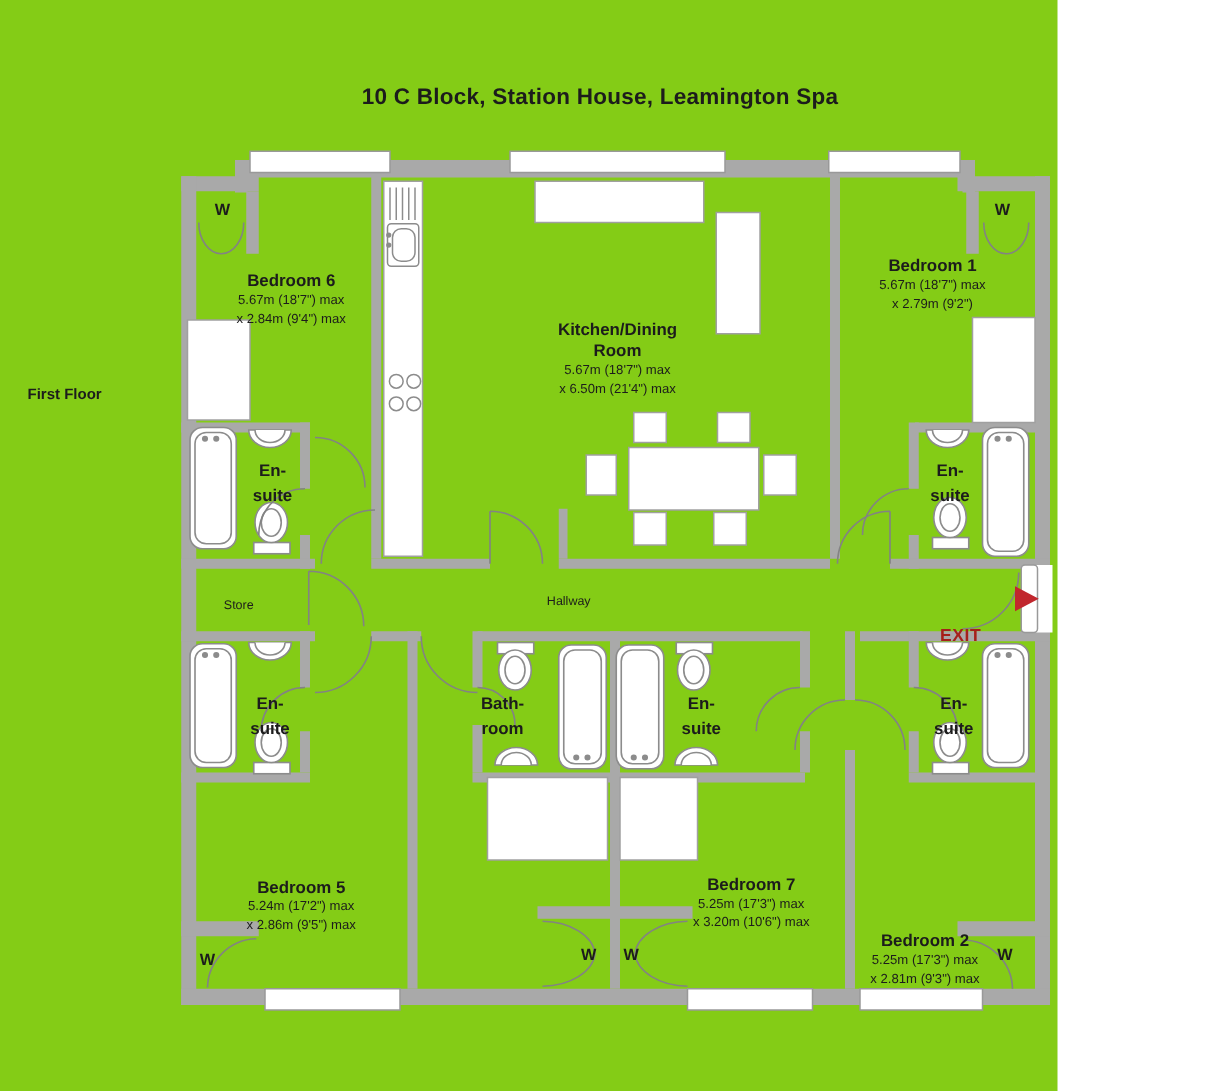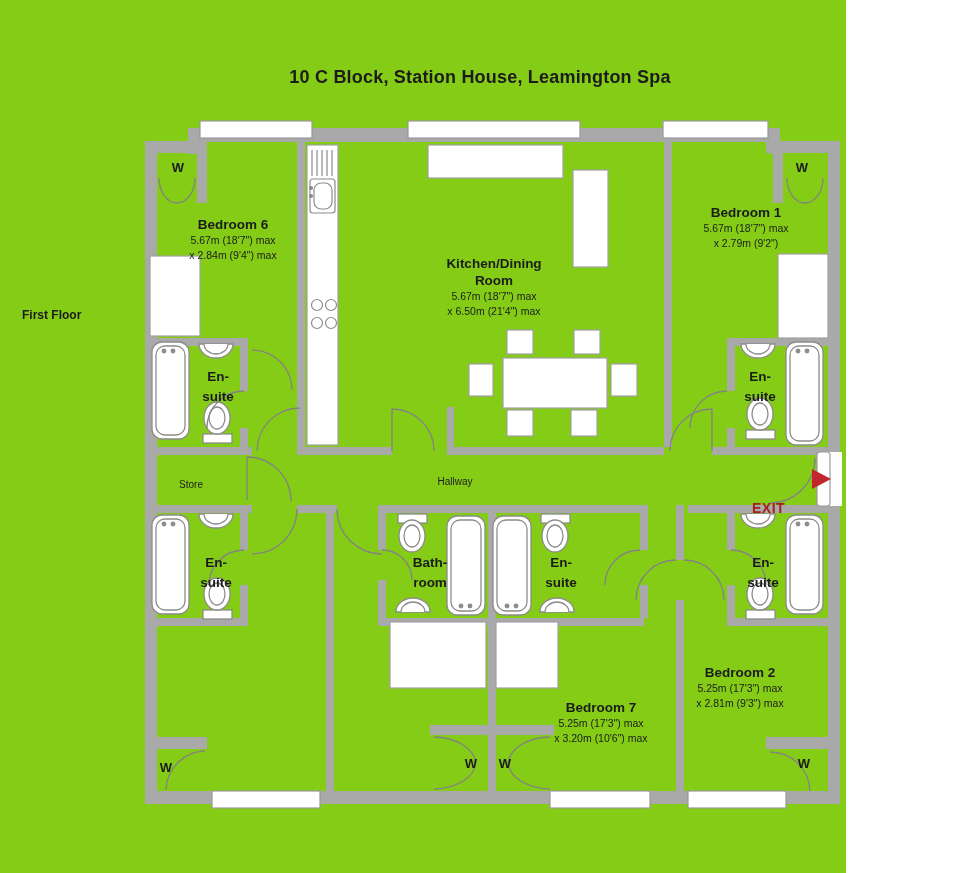--- a/index.html
+++ b/index.html
@@ -284,7 +284,7 @@
 <div class="lbl small-room" style="left:400px;top:474px;width:110px;">Hallway</div>
 <div class="lbl exit" style="left:752px;top:490px;width:46px;margin-top:11px;">EXIT</div>
 
-<div class="lbl ens" style="left:400px;top:553px;width:60px;">
+<div class="lbl ens" style="left:372px;top:553px;width:60px;">
   <div>Bath-</div>
   <div>room</div>
 </div>

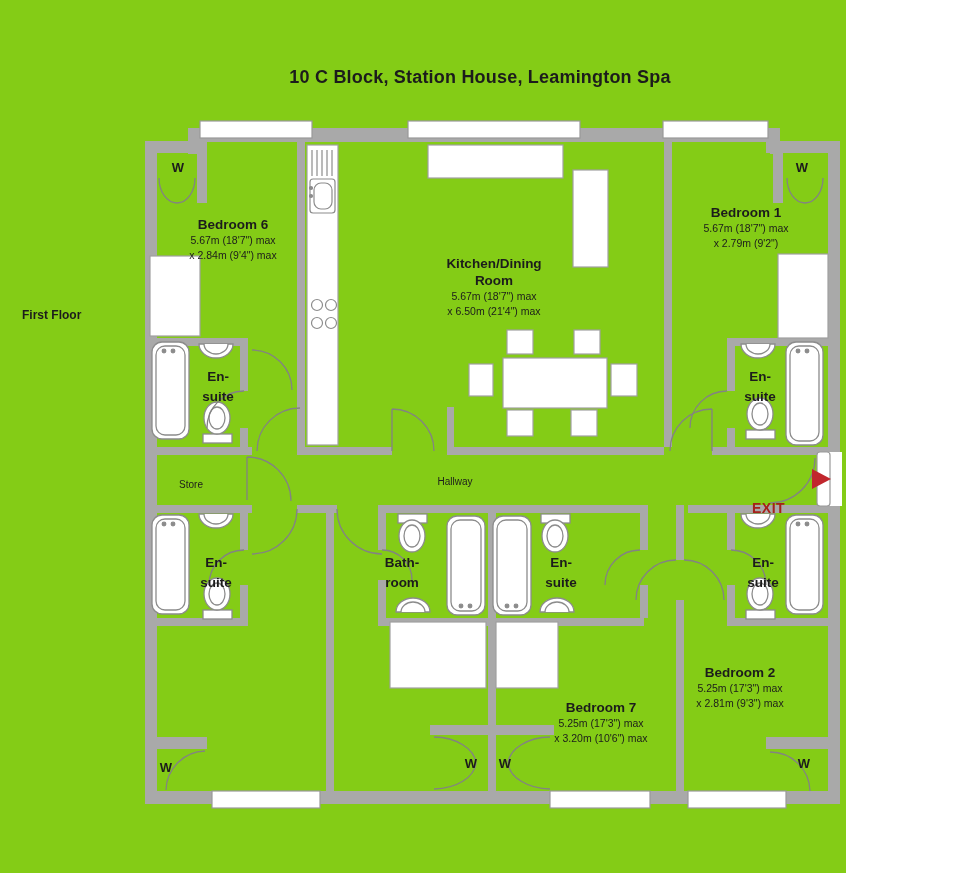--- a/index.html
+++ b/index.html
@@ -301,6 +301,11 @@
   <div>suite</div>
 </div>
 
+<div class="lbl" style="left:160px;top:701px;width:162px;">
+  <div class="rname">Bedroom 5</div>
+  <div class="rdim">5.24m (17'2") max</div>
+  <div class="rdim">x 2.86m (9'5") max</div>
+</div>
 <div class="lbl" style="left:520px;top:699px;width:162px;">
   <div class="rname">Bedroom 7</div>
   <div class="rdim">5.25m (17'3") max</div>

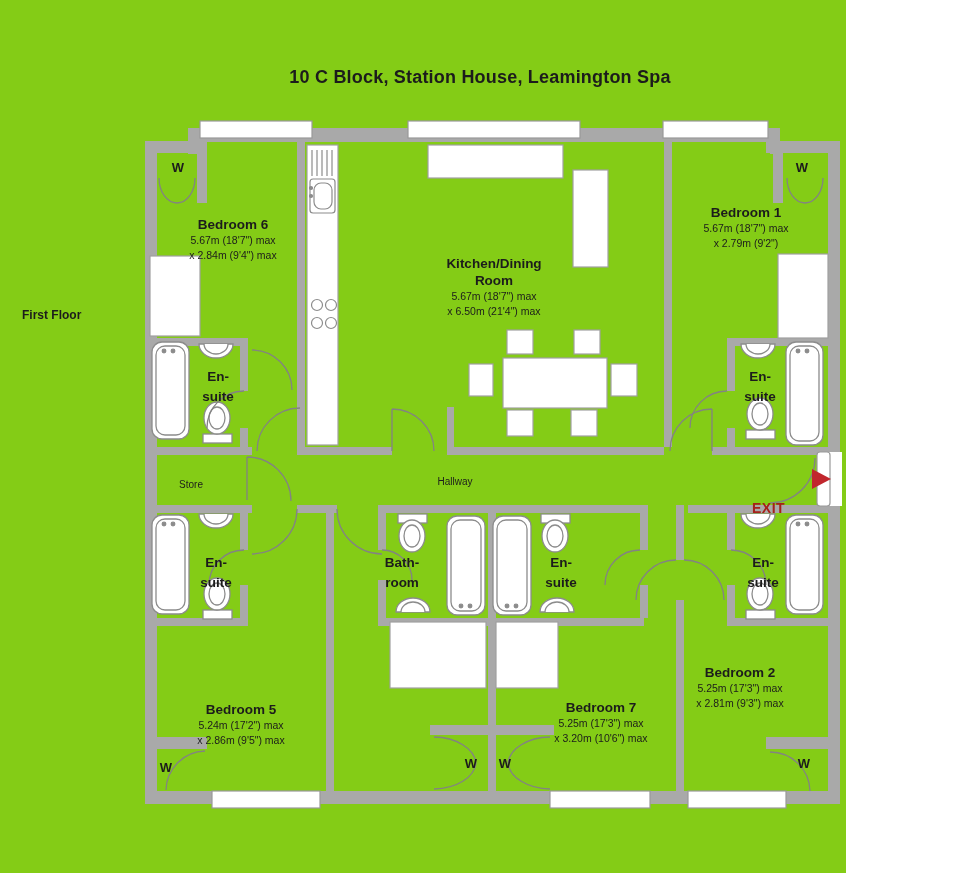--- a/index.html
+++ b/index.html
@@ -311,7 +311,7 @@
   <div class="rdim">5.25m (17'3") max</div>
   <div class="rdim">x 3.20m (10'6") max</div>
 </div>
-<div class="lbl" style="left:664px;top:664px;width:152px;">
+<div class="lbl" style="left:664px;top:744px;width:152px;">
   <div class="rname">Bedroom 2</div>
   <div class="rdim">5.25m (17'3") max</div>
   <div class="rdim">x 2.81m (9'3") max</div>

